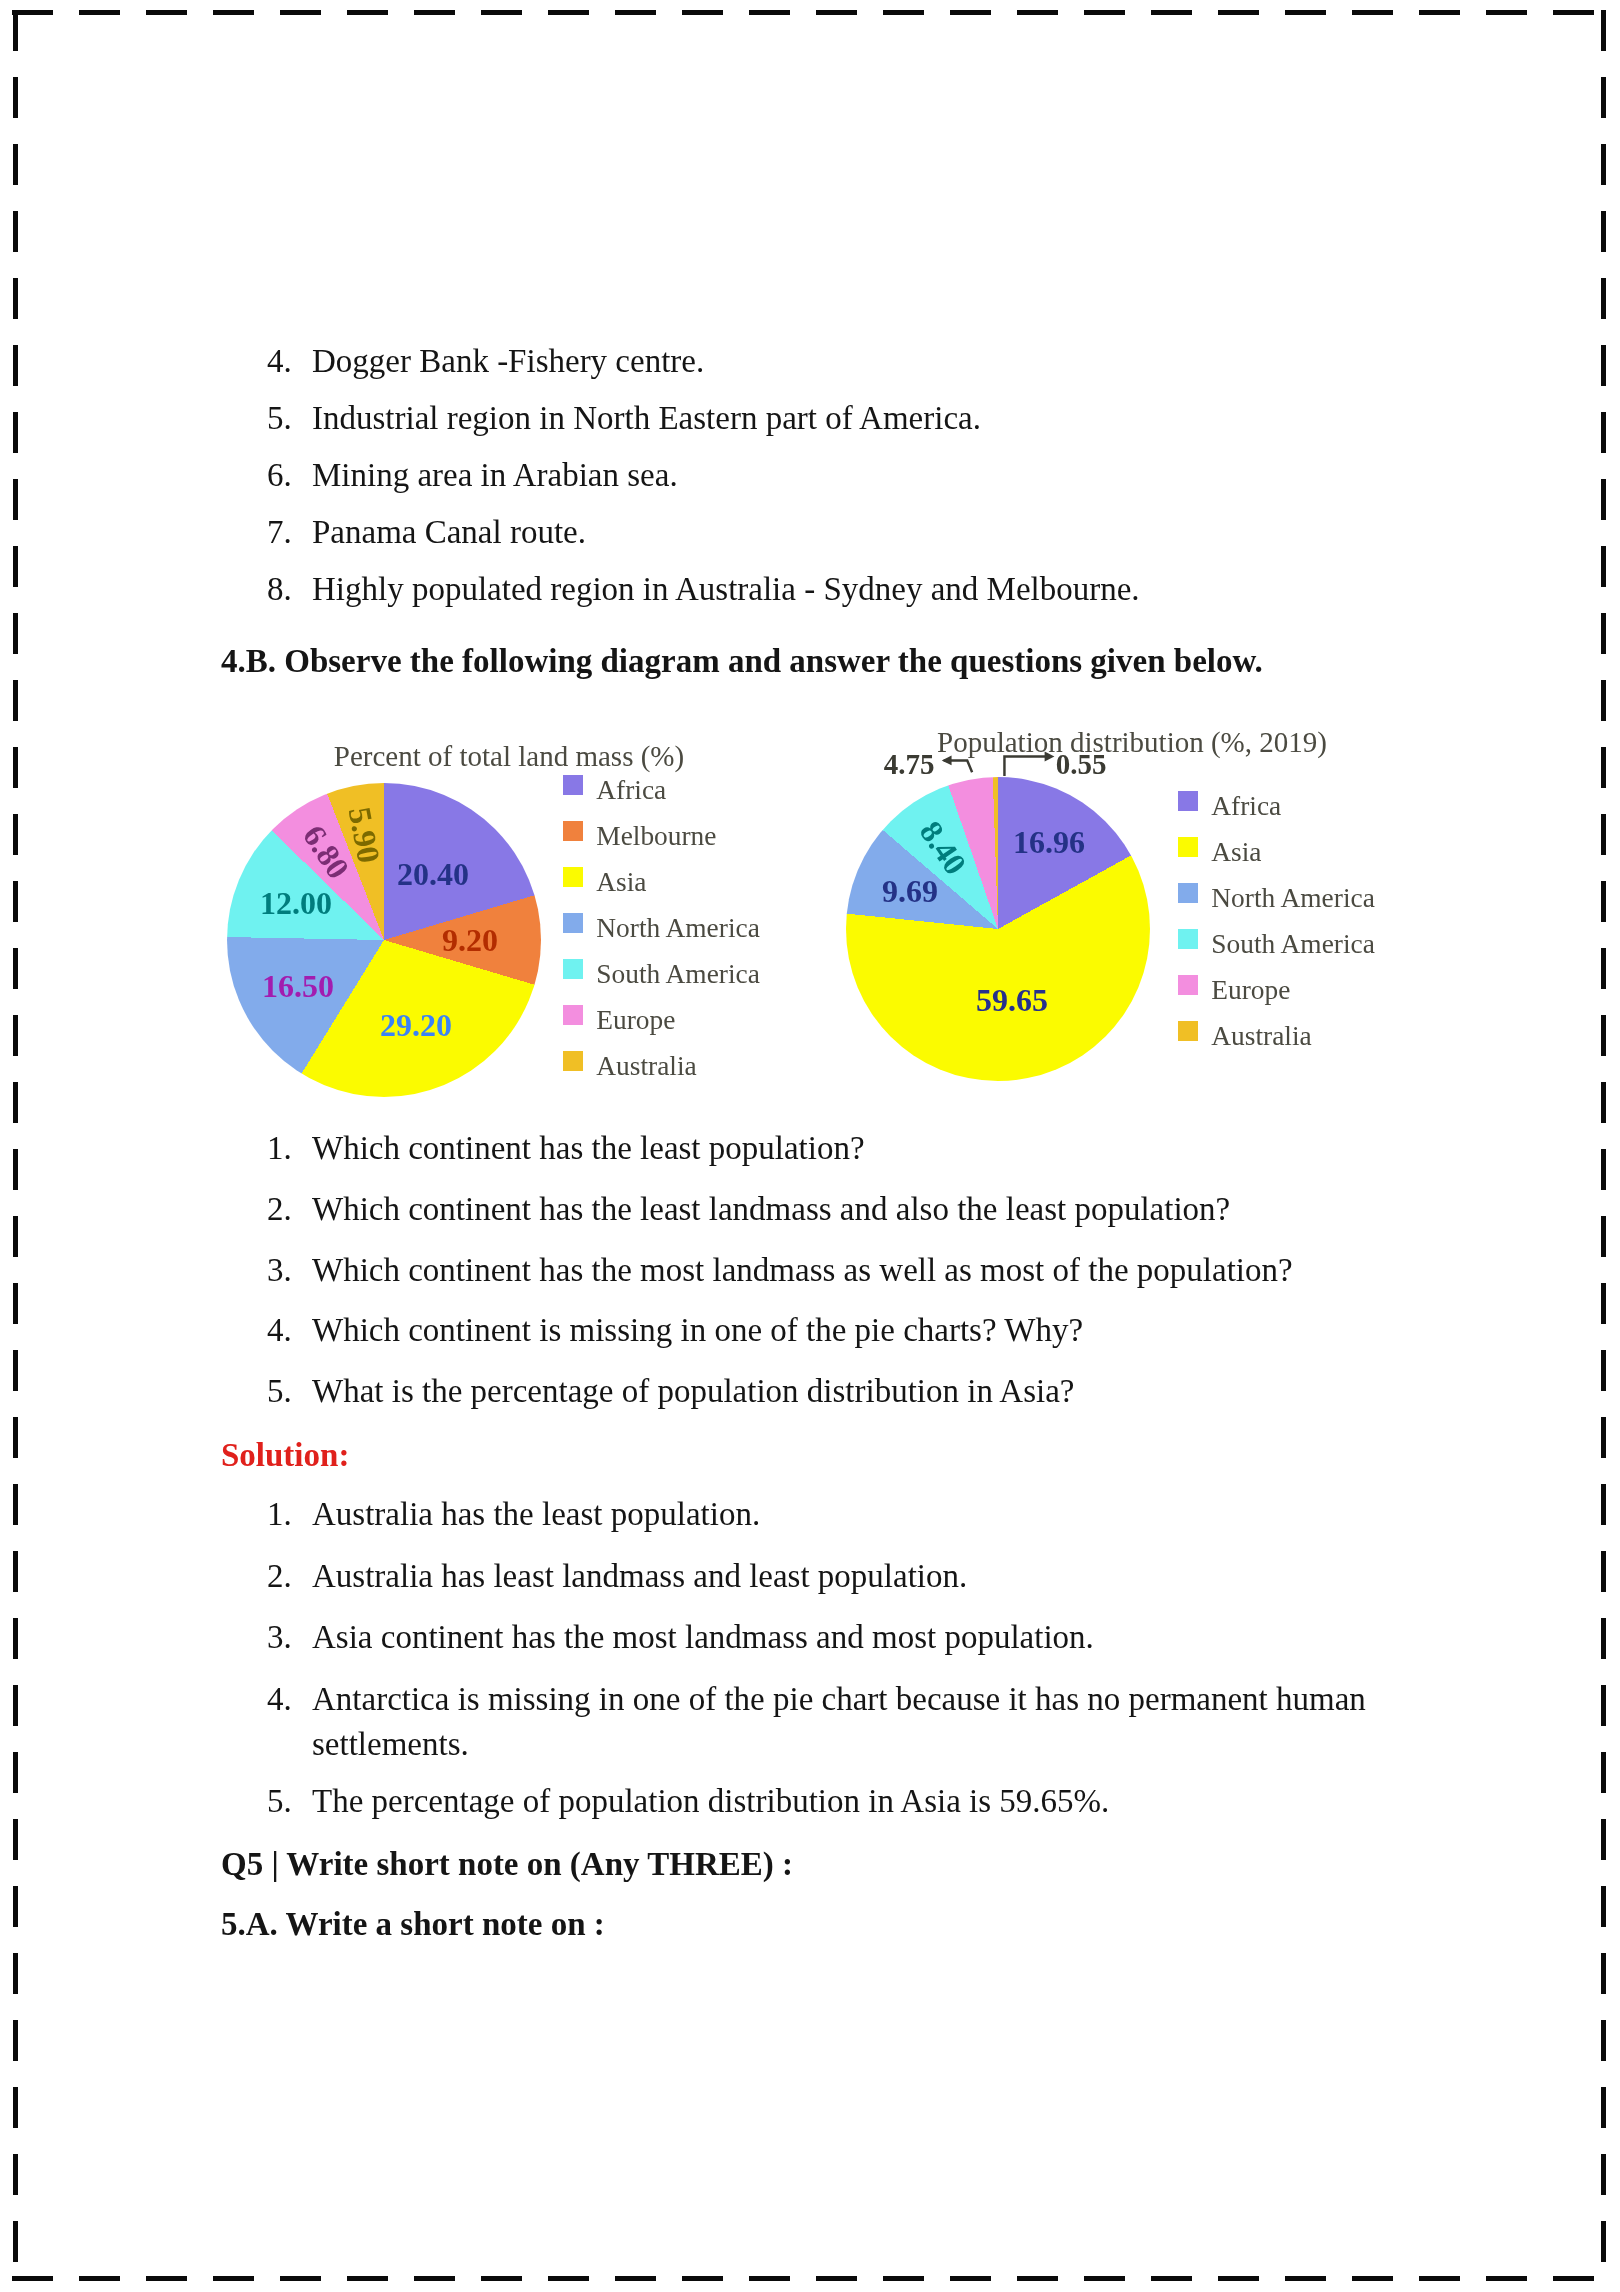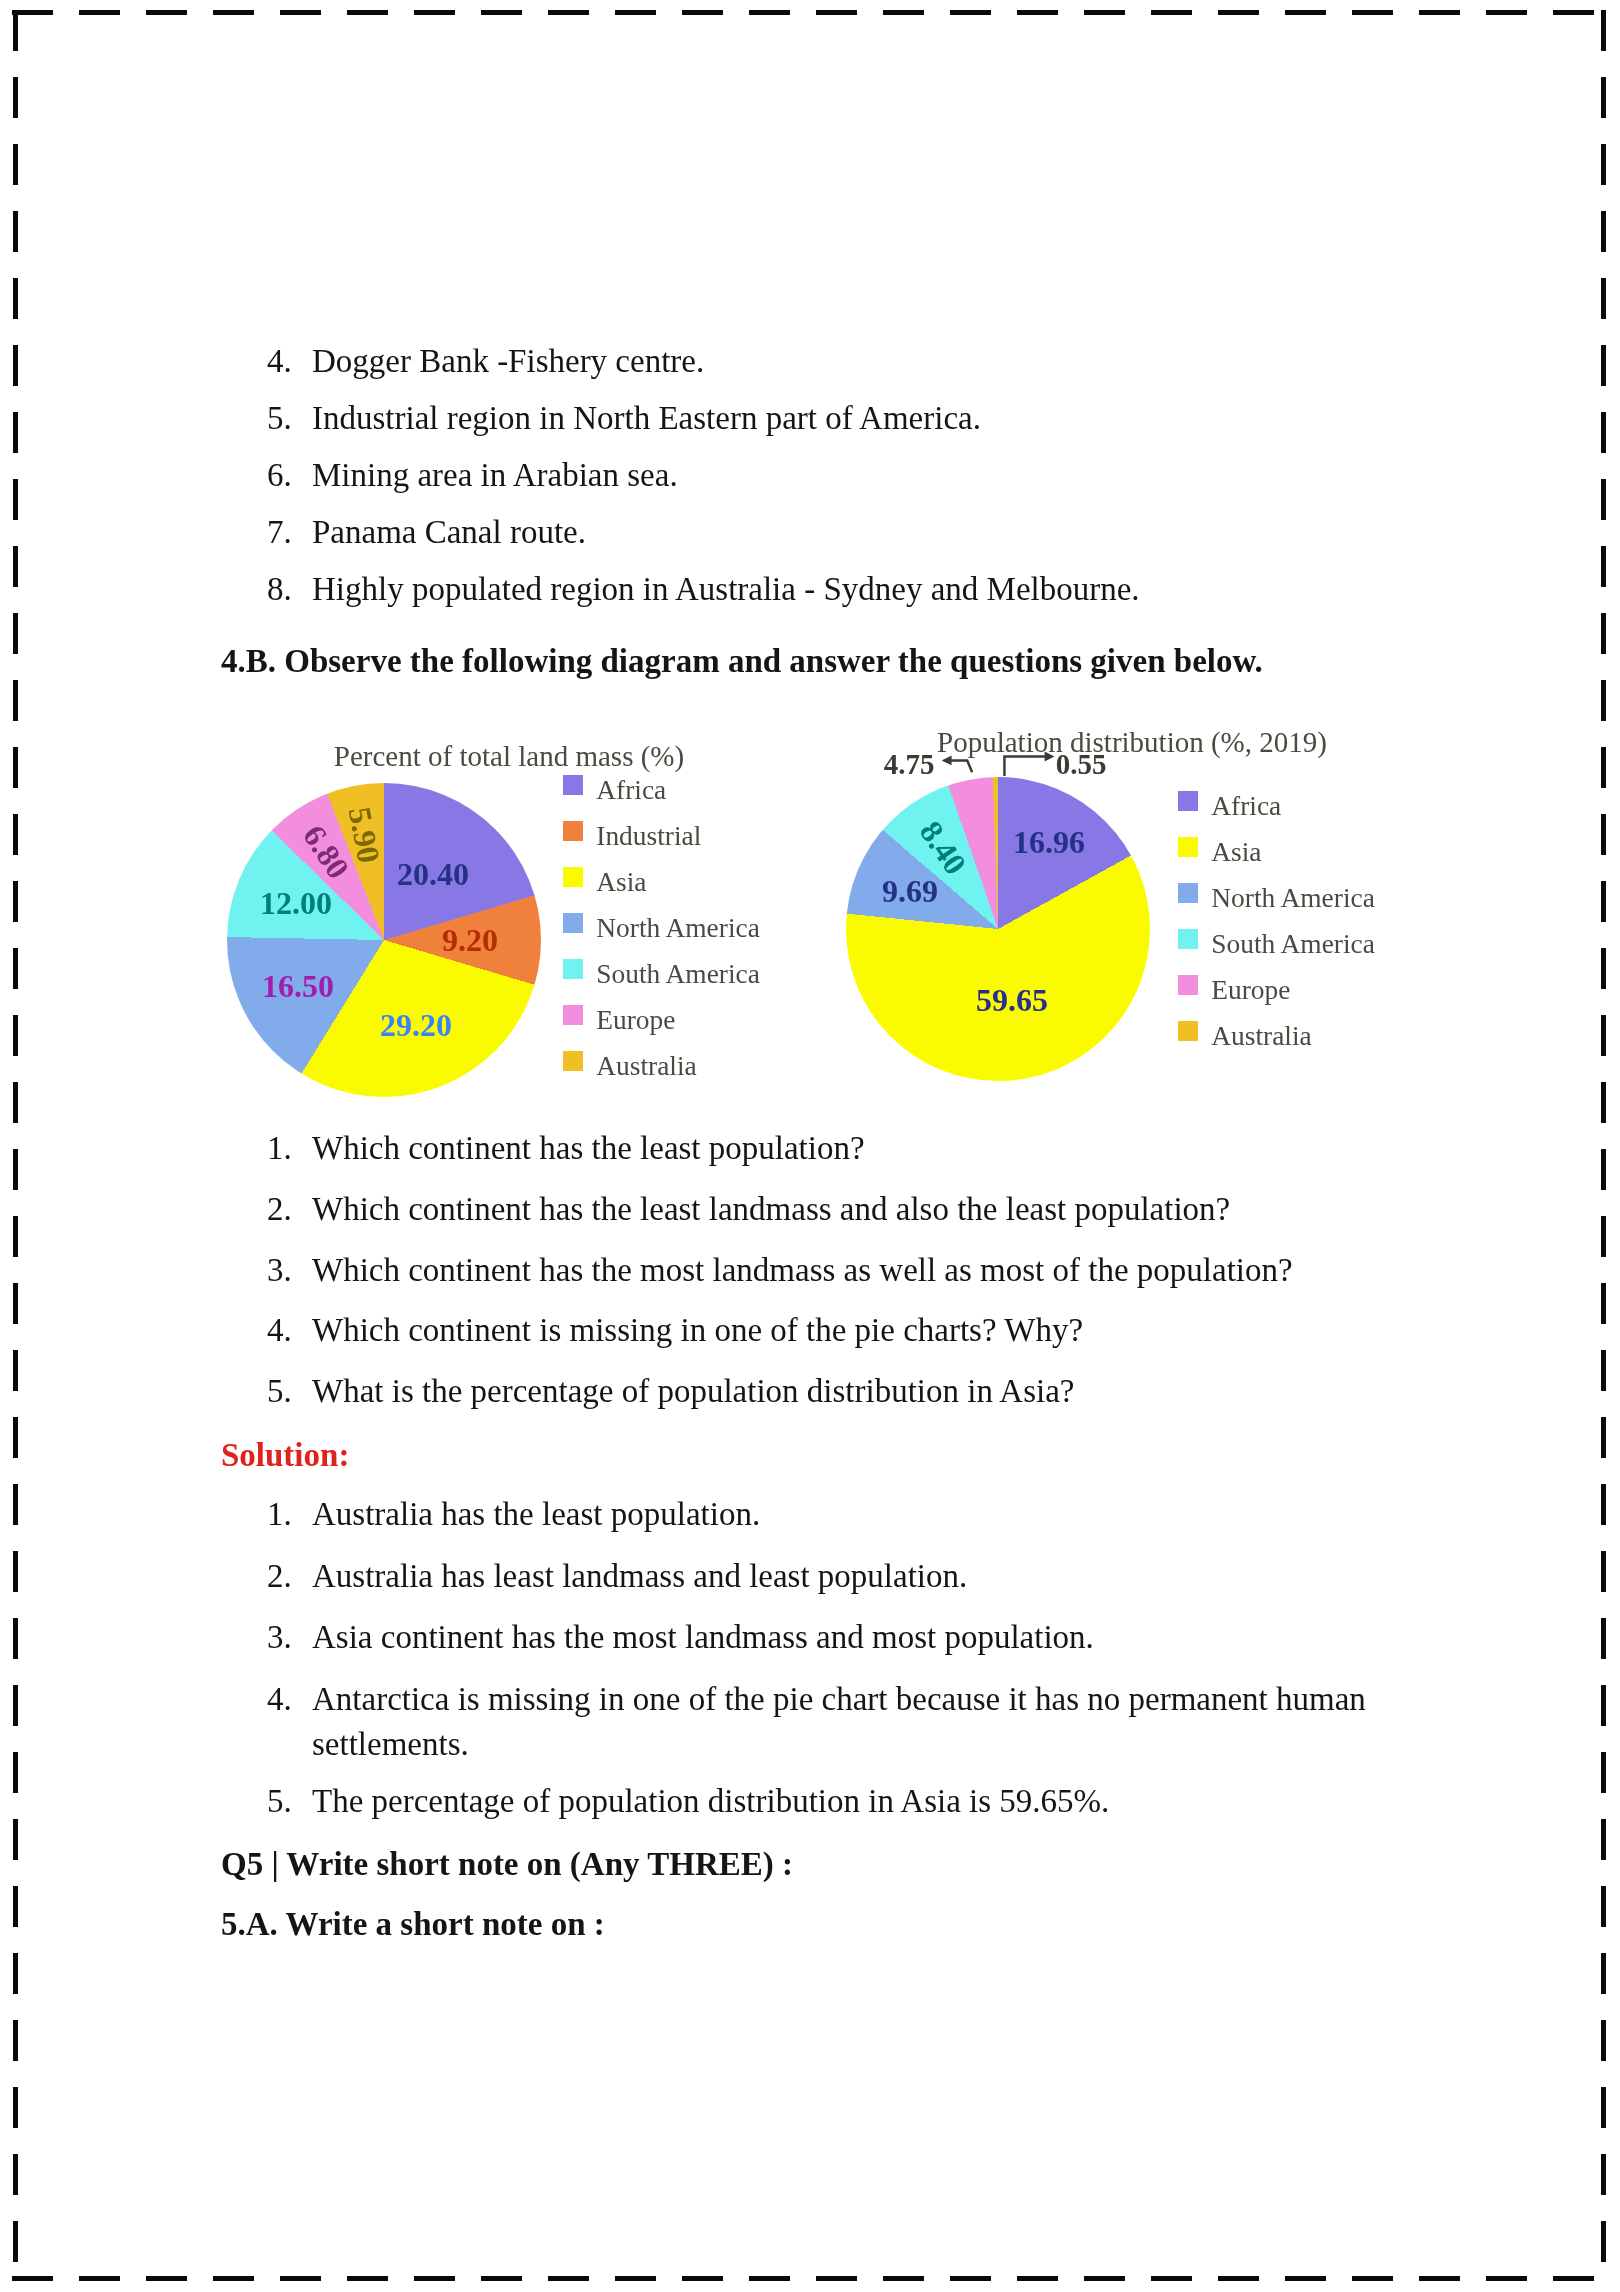--- a/index.html
+++ b/index.html
@@ -76,7 +76,7 @@
         </div>
         <div class="legend-row">
           <span class="swatch" style="background: rgb(240, 129, 61);"></span>
-          <span class="legend-label">Industrial</span>
+          <span class="legend-label">Melbourne</span>
         </div>
         <div class="legend-row">
           <span class="swatch" style="background: rgb(251, 251, 0);"></span>

